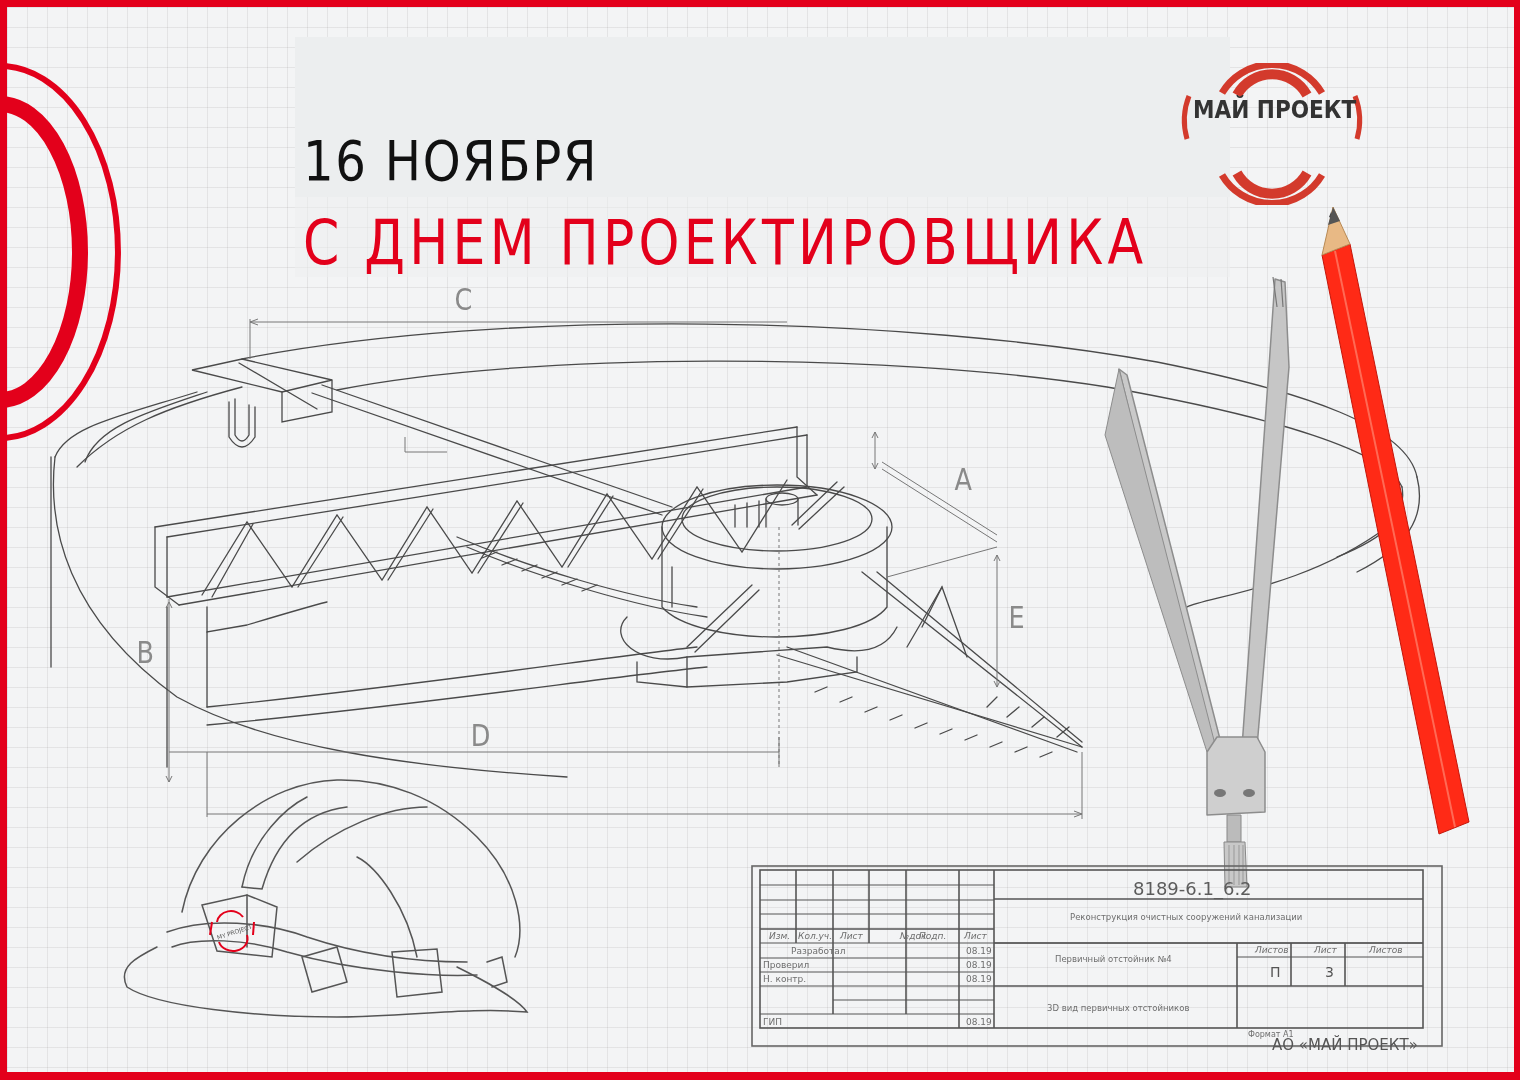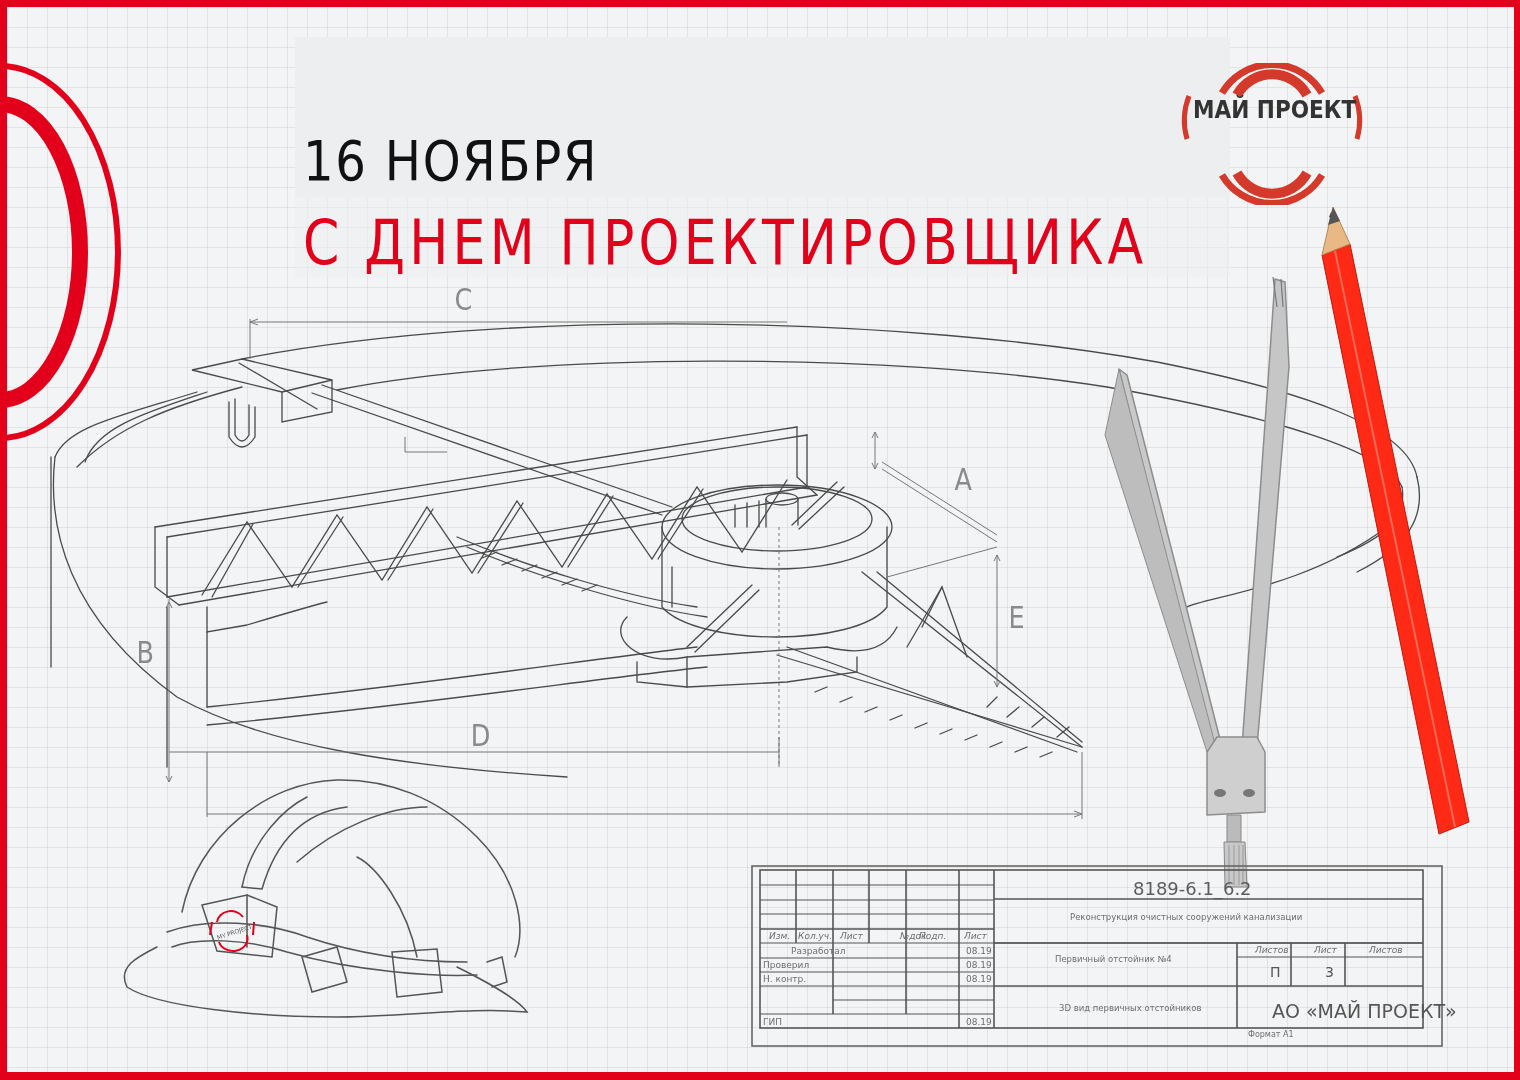--- a/index.html
+++ b/index.html
@@ -284,7 +284,7 @@
   <div class="tb-text" style="left:959px;top:1011px;">08.19</div>
 
   <div class="tb-text" style="left:1048px;top:948px;font-size:8.5px;">Первичный отстойник №4</div>
-  <div class="tb-text" style="left:1040px;top:997px;font-size:8.5px;padding-left:12px;">3D вид первичных отстойников</div>
+  <div class="tb-text" style="left:1040px;top:997px;font-size:8.5px;">3D вид первичных отстойников</div>
 
   <div class="tb-text tb-italic" style="left:1248px;top:939px;">Листов</div>
   <div class="tb-text tb-italic" style="left:1307px;top:939px;">Лист</div>

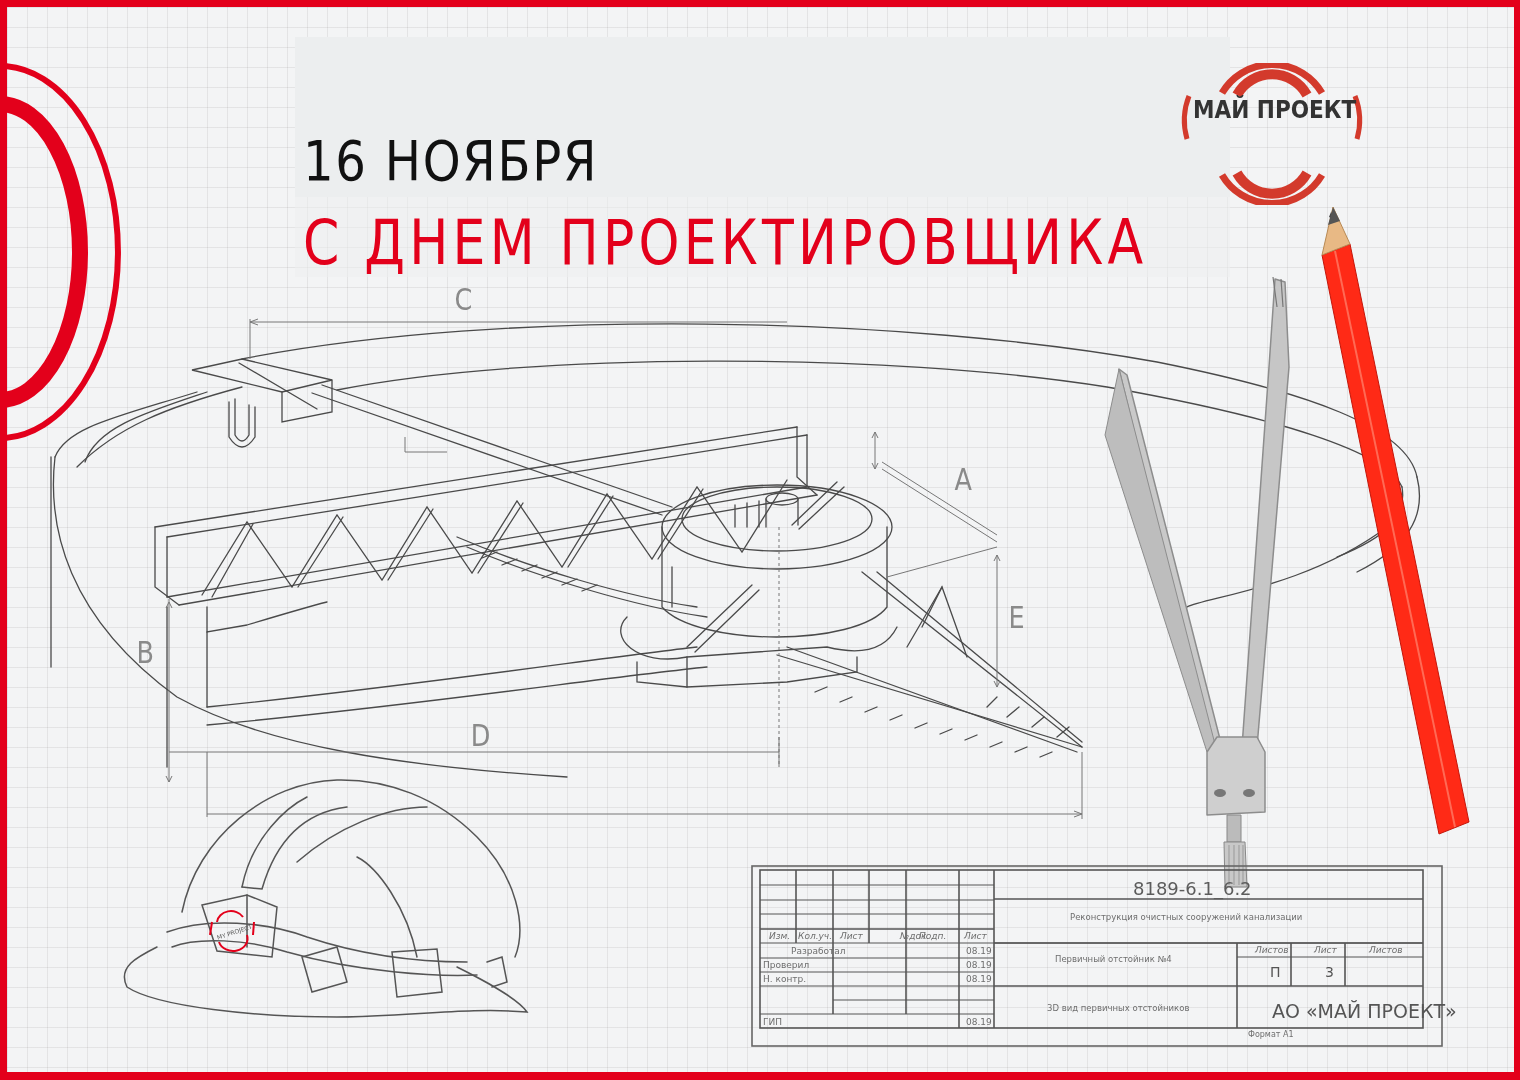--- a/index.html
+++ b/index.html
@@ -60,7 +60,7 @@
   .tb-italic { font-style: italic; text-align: center; }
   .tb-code { font-size: 18px; color: #5c5c5c; }
   .tb-big { font-size: 14px; color: #555; }
-  .tb-company { font-size: 19px; color: #555; }
+  .tb-company { font-size: 15px; color: #555; margin-top: 36px; }
 </style>
 </head>
 <body>

